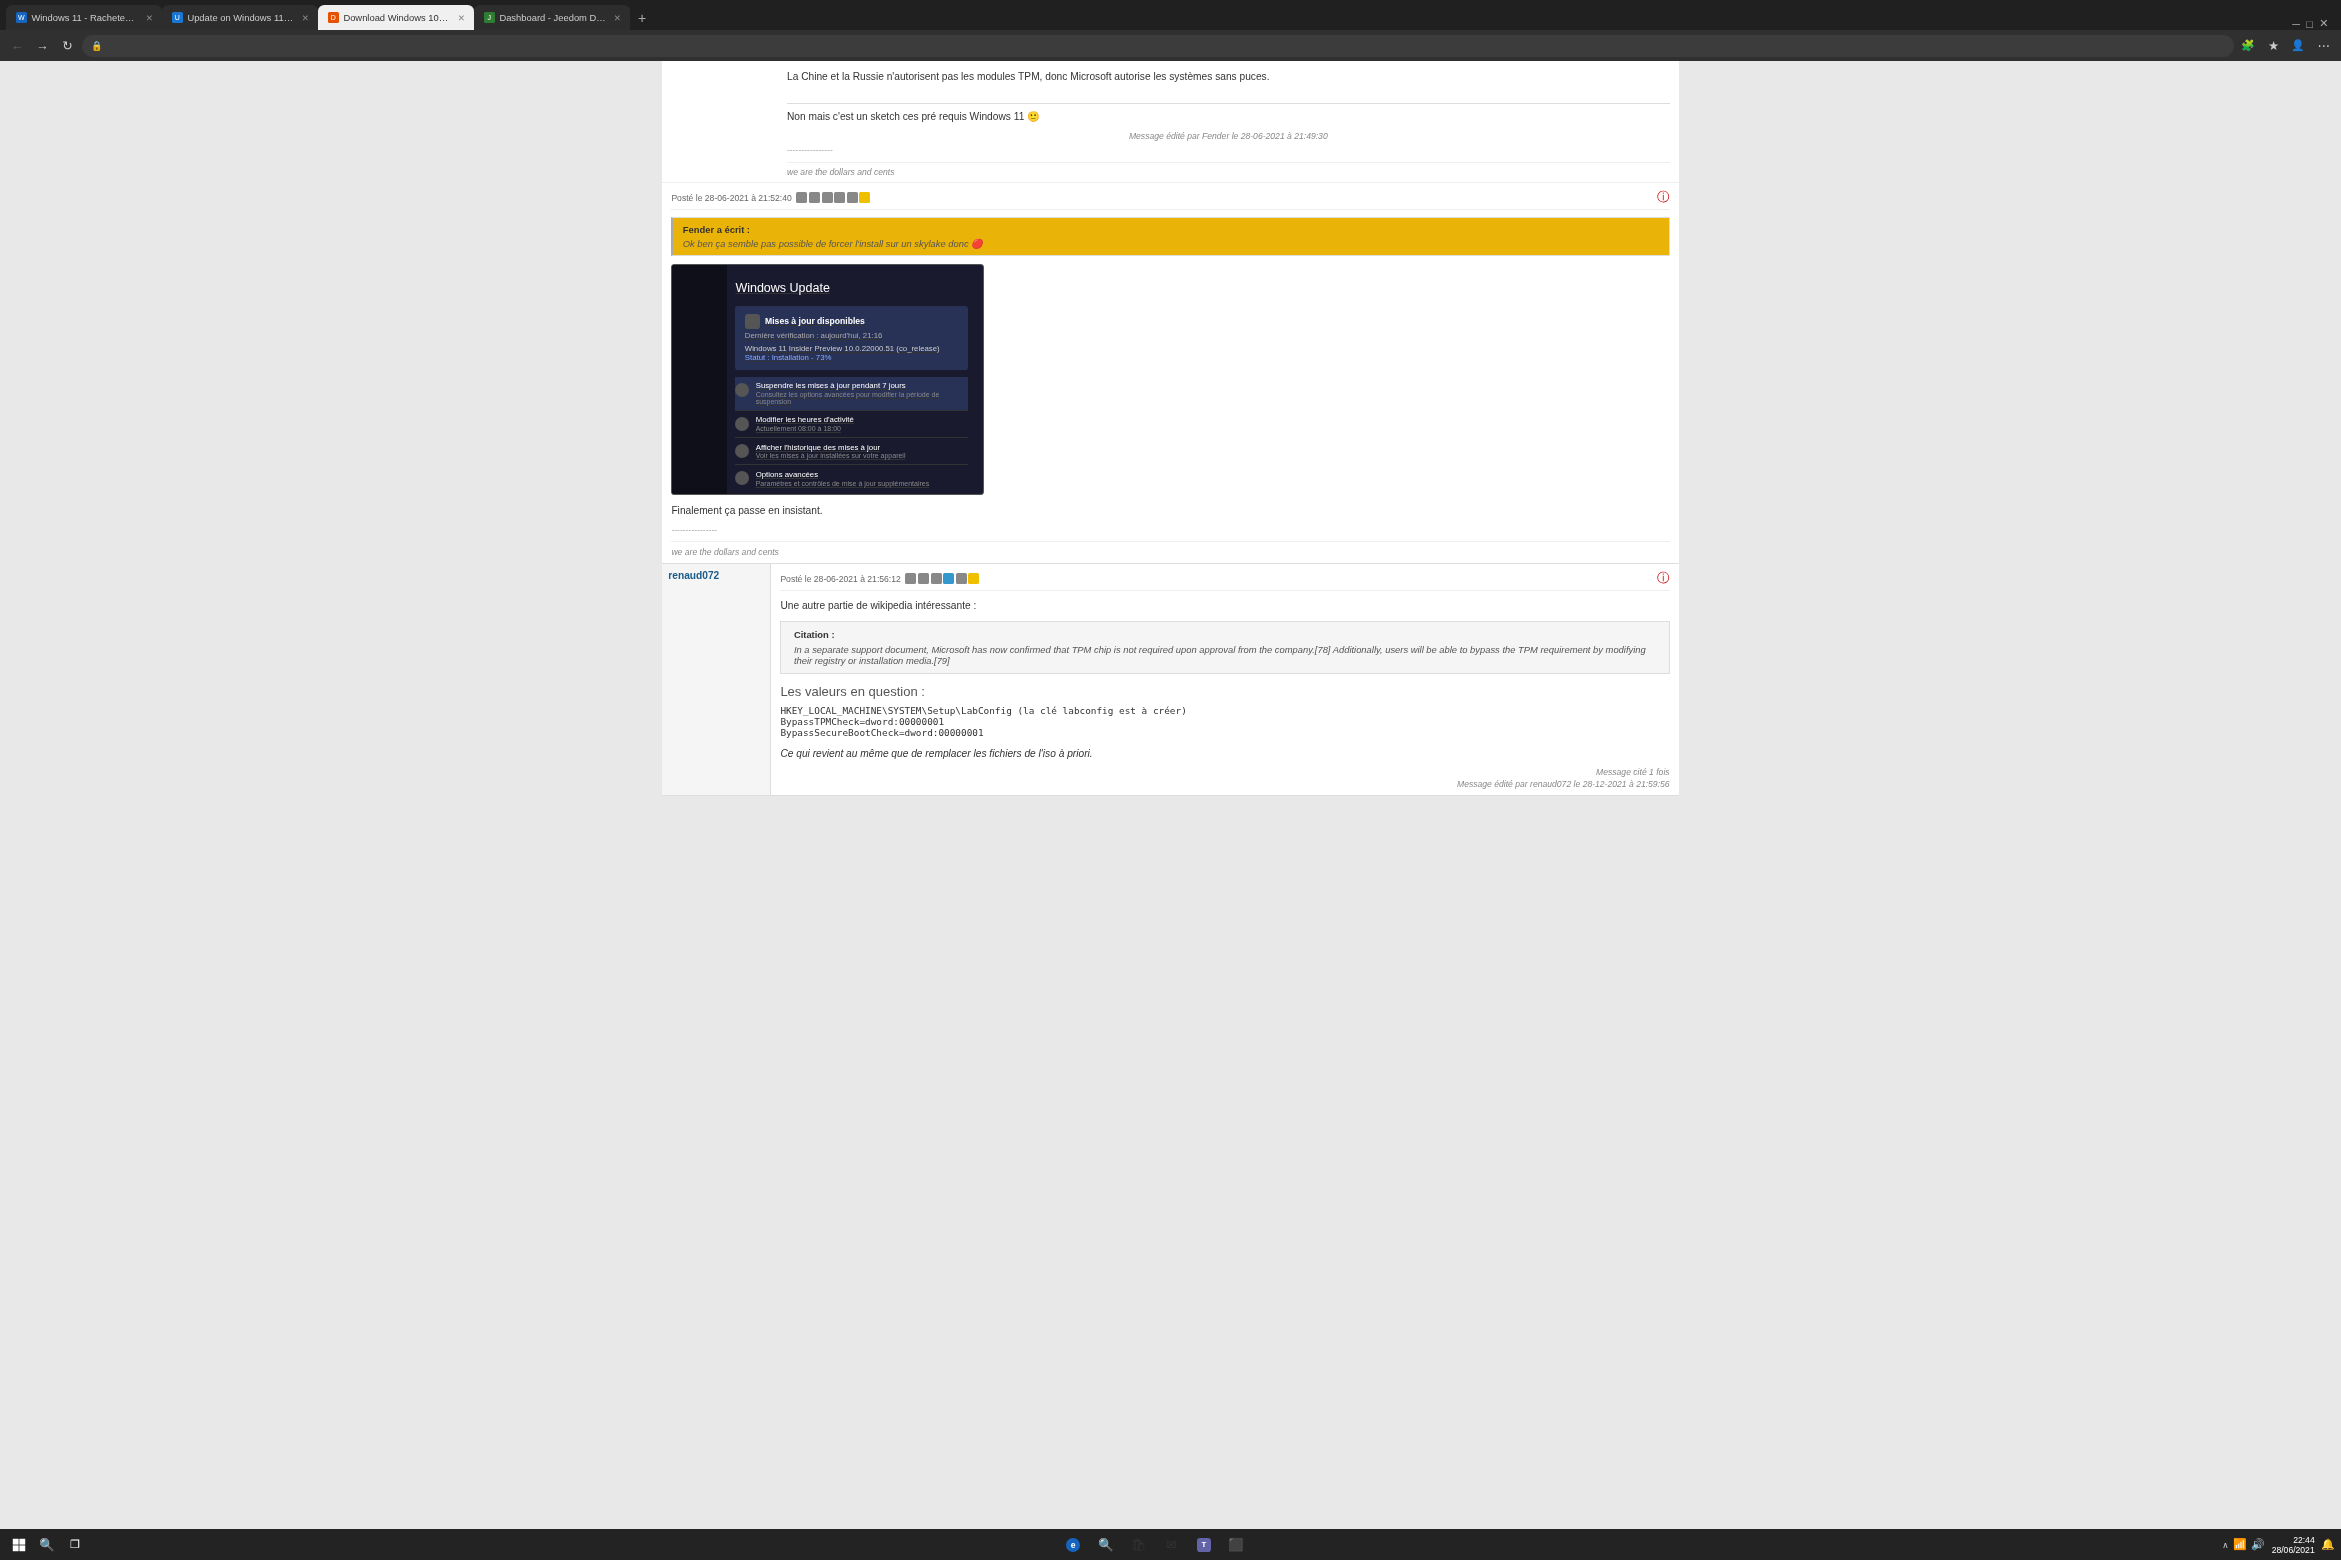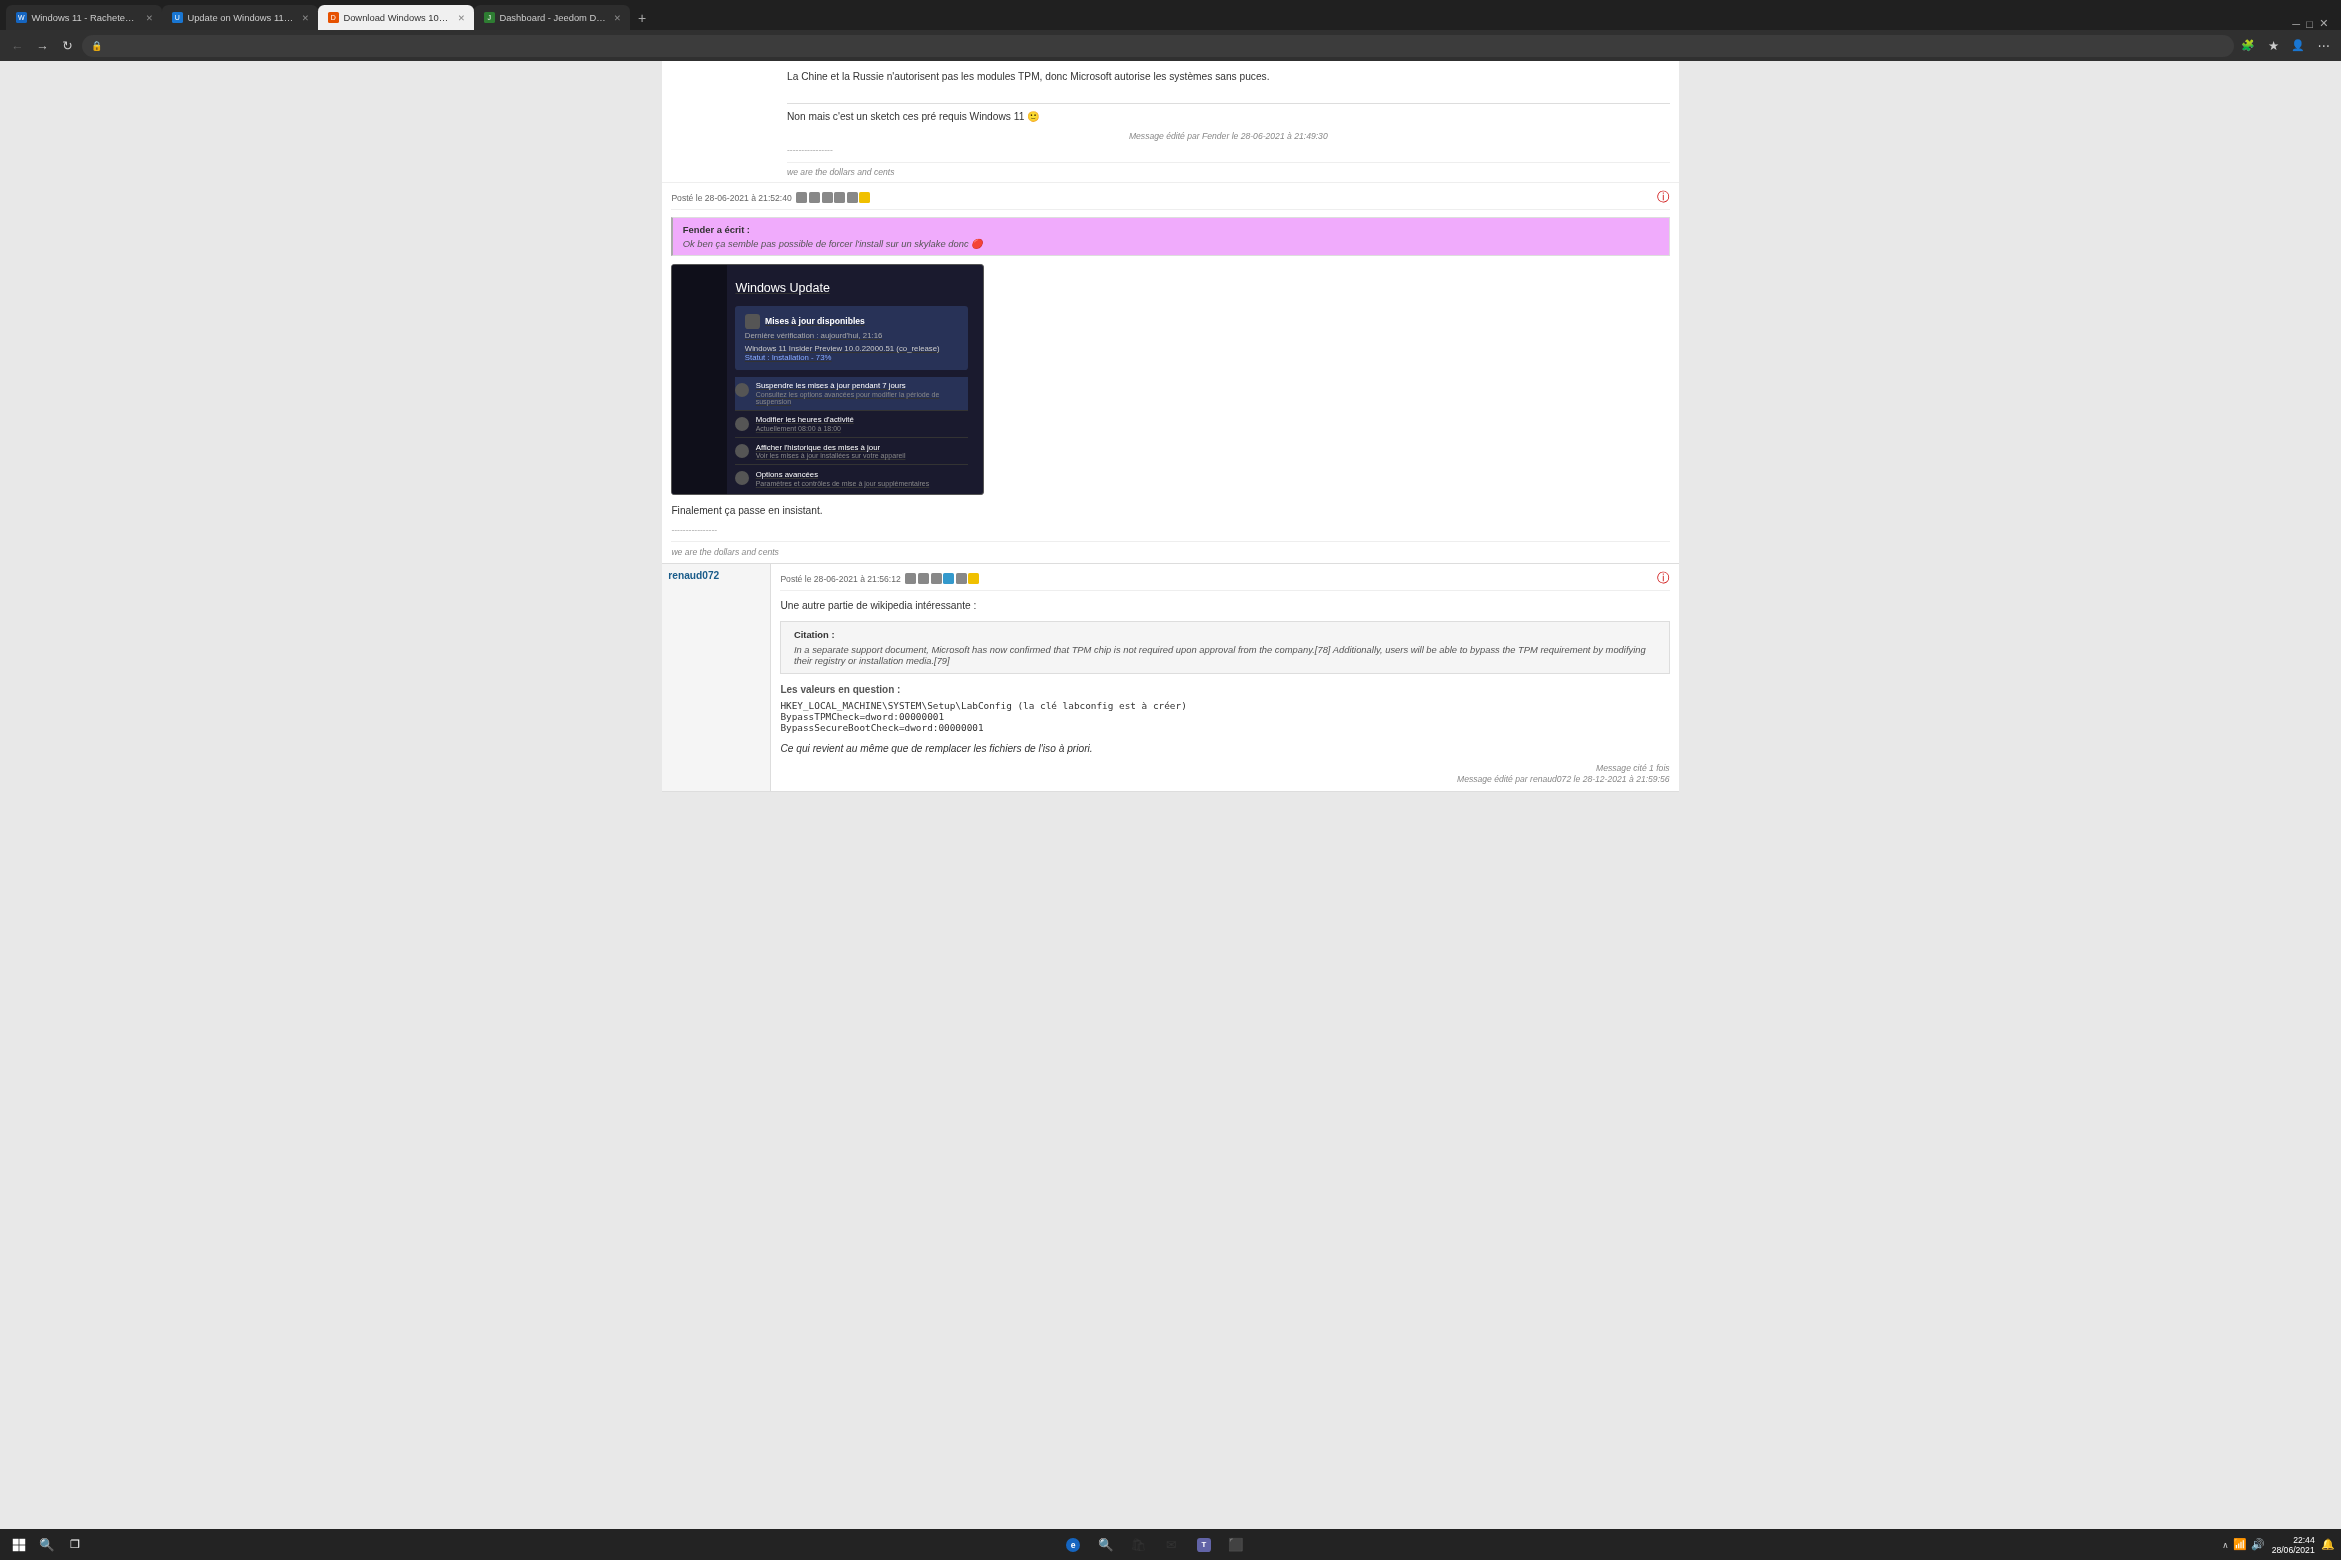--- a/index.html
+++ b/index.html
@@ -37,7 +37,7 @@
     .post-date { font-size: 8.6px; color: #666; }
     .report-icon { color: #cc0000; font-size: 12.5px; cursor: pointer; }
     .post-text { font-size: 10.2px; line-height: 1.5; margin-bottom: 6.3px; }
-    .quote-box { background: #f0abfc; border: 0.8px solid #ddd; border-left: 2.3px solid #aaa; padding: 6.3px 9.4px; margin: 6.3px 0; font-size: 9.4px; color: #555; font-style: italic; }
+    .quote-box { background: #eab308; border: 0.8px solid #ddd; border-left: 2.3px solid #aaa; padding: 6.3px 9.4px; margin: 6.3px 0; font-size: 9.4px; color: #555; font-style: italic; }
     .quote-author { font-weight: bold; font-size: 9.4px; margin-bottom: 3.1px; color: #333; font-style: normal; }
     .post-image { margin: 7.8px 0; text-decoration: underline; }
     .post-footer { font-size: 8.6px; color: #888; margin-top: 6.3px; font-style: italic; text-align: right; }

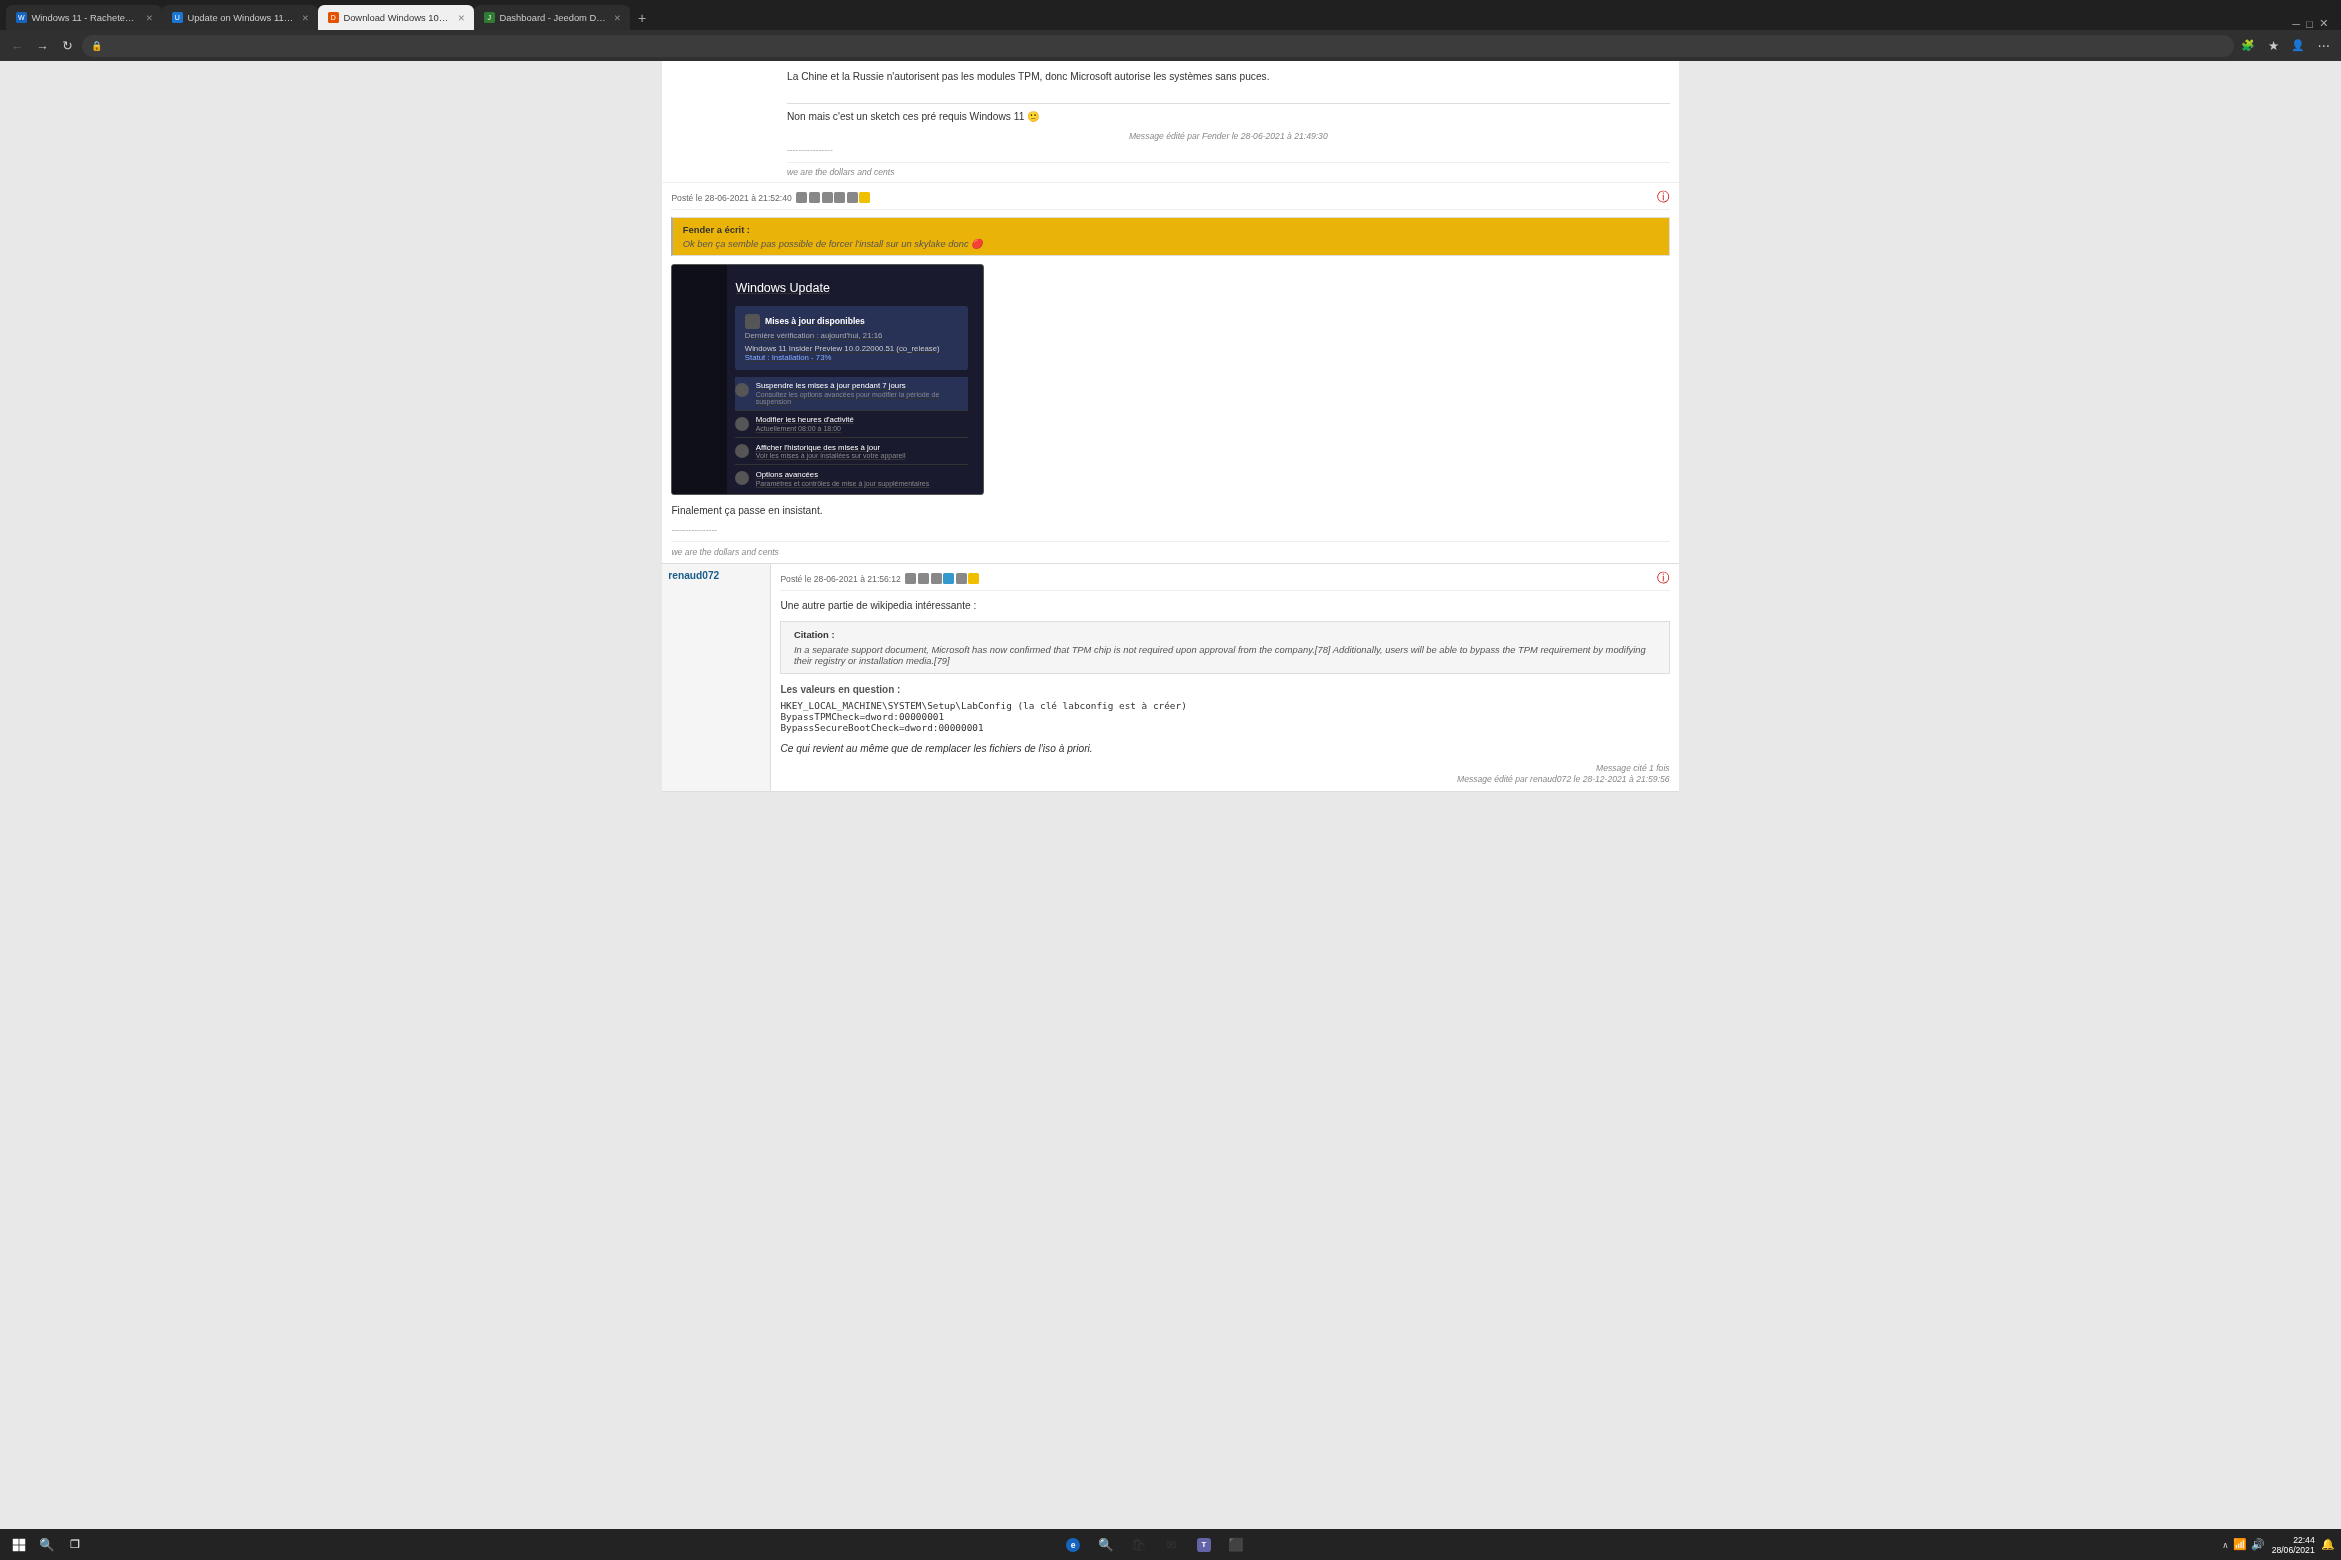--- a/index.html
+++ b/index.html
@@ -67,7 +67,7 @@
     .sys-tray { display: flex; align-items: center; gap: 4.7px; }
     .time-block { text-align: right; font-size: 8.6px; color: #fff; }
     
-    .pretext { font-size: 10px; color: #555; margin: 7.8px 0 3.1px; font-weight: bold; }
+    .pretext { font-size: 13px; color: #555; margin: 7.8px 0 3.1px; }
     .reg-value { font-size: 9.4px; font-family: monospace; color: #333; }
     .wiki-citation { background: #f5f5f5; border: 0.8px solid #ddd; padding: 7.8px 12.5px; margin: 7.8px 0; font-size: 9.4px; color: #555; font-style: italic; }
     .citation-label { font-weight: bold; font-style: normal; color: #333; font-size: 9.4px; margin-bottom: 3.1px; }

